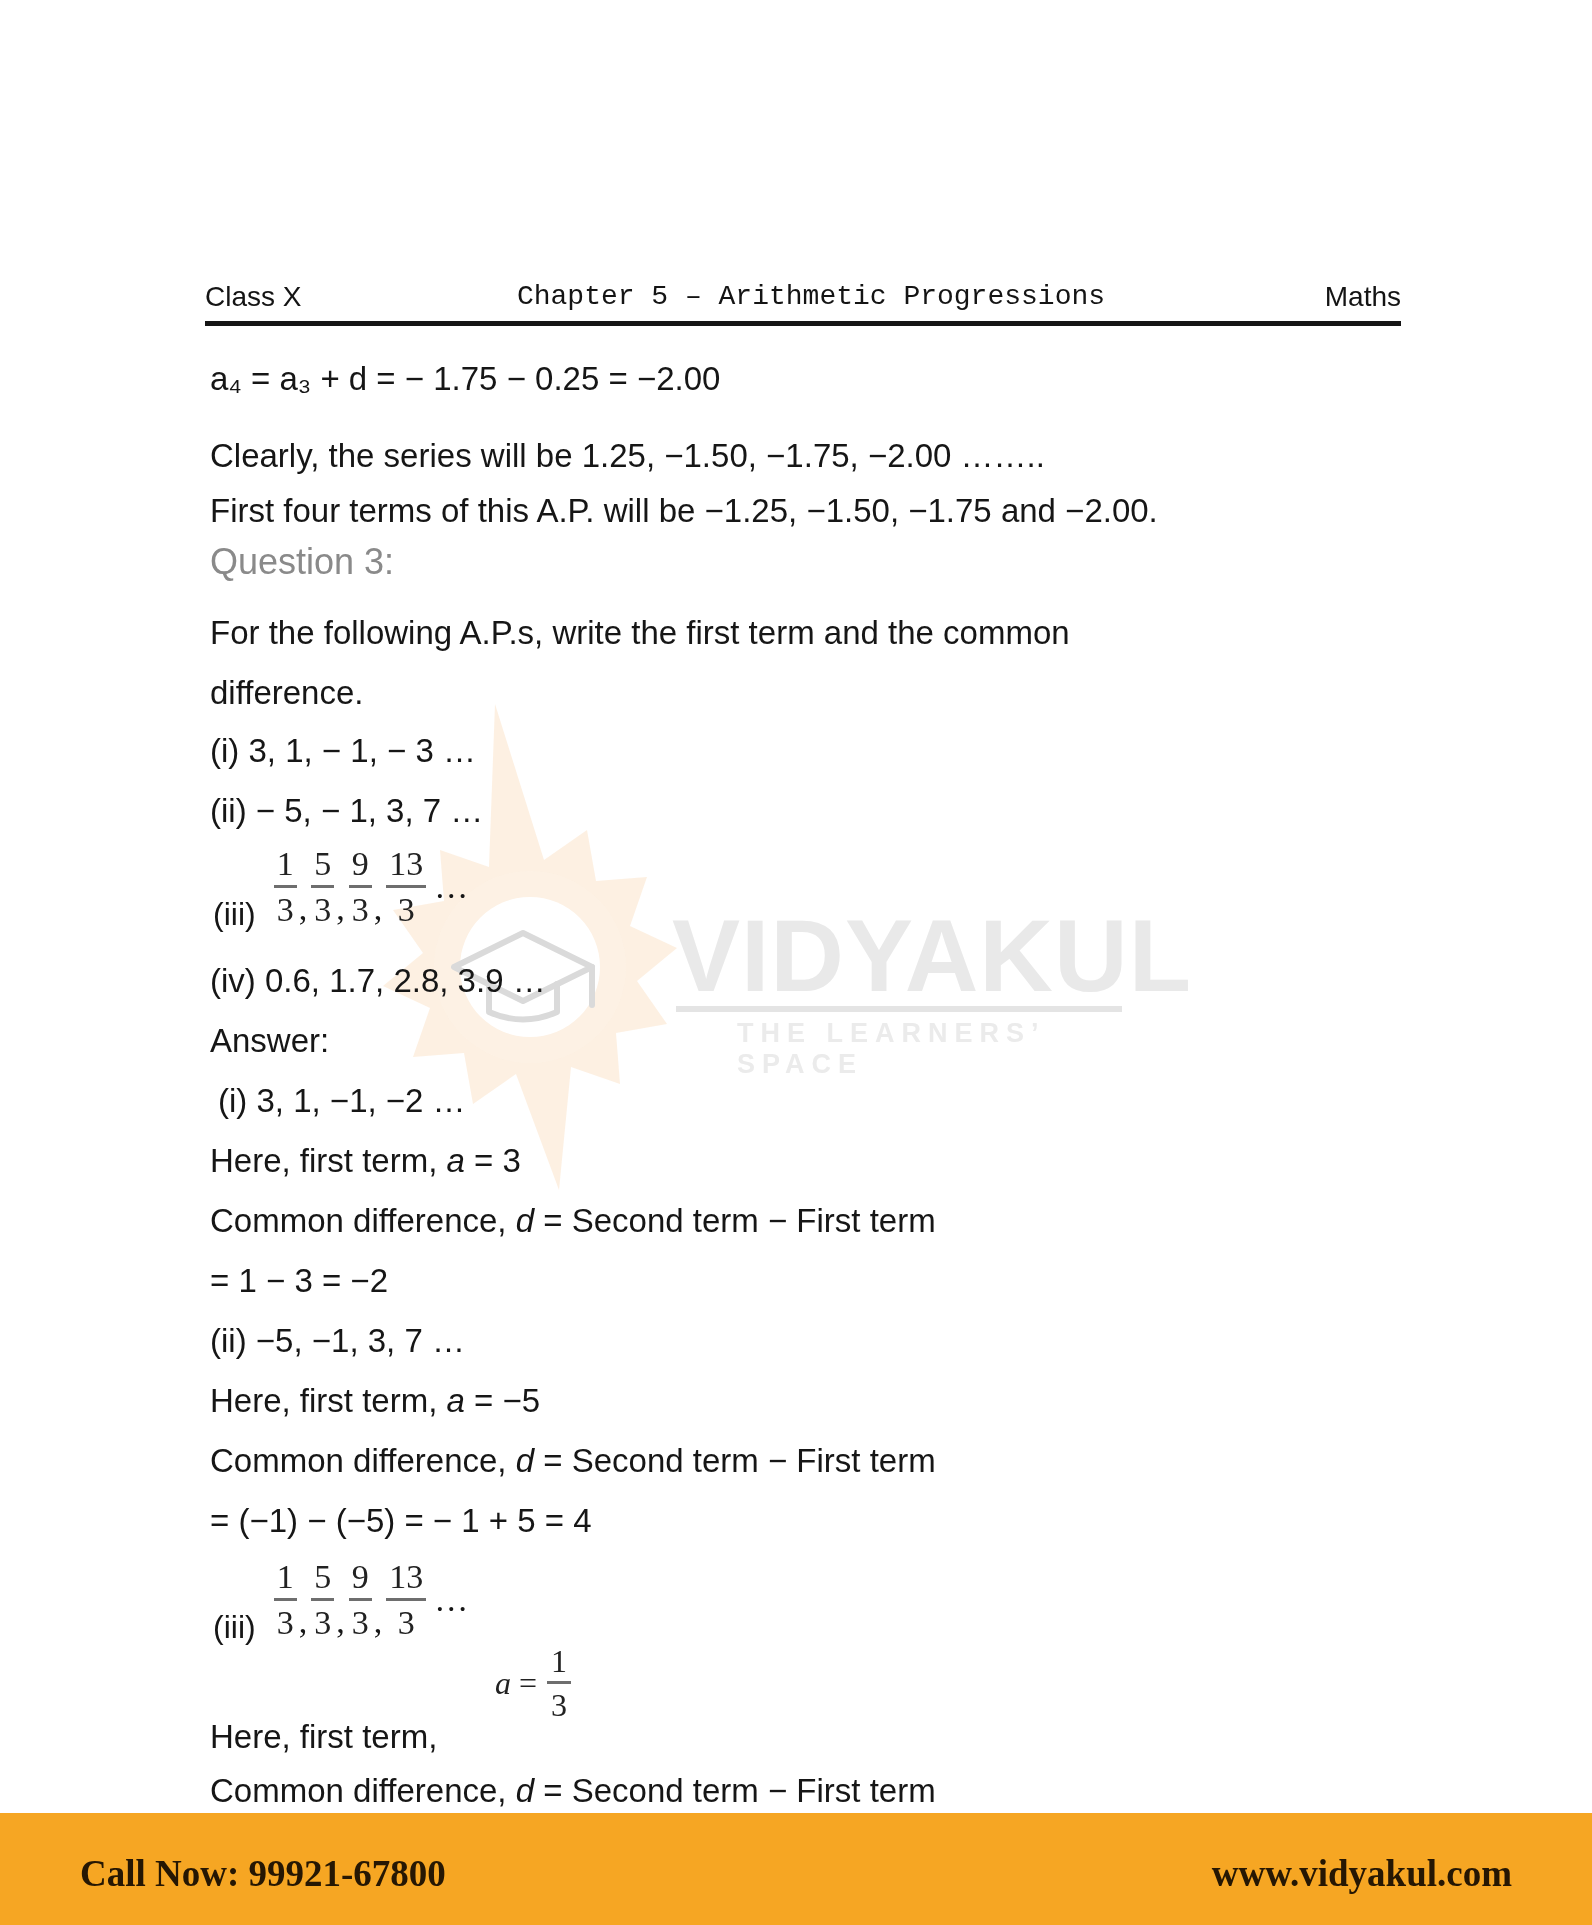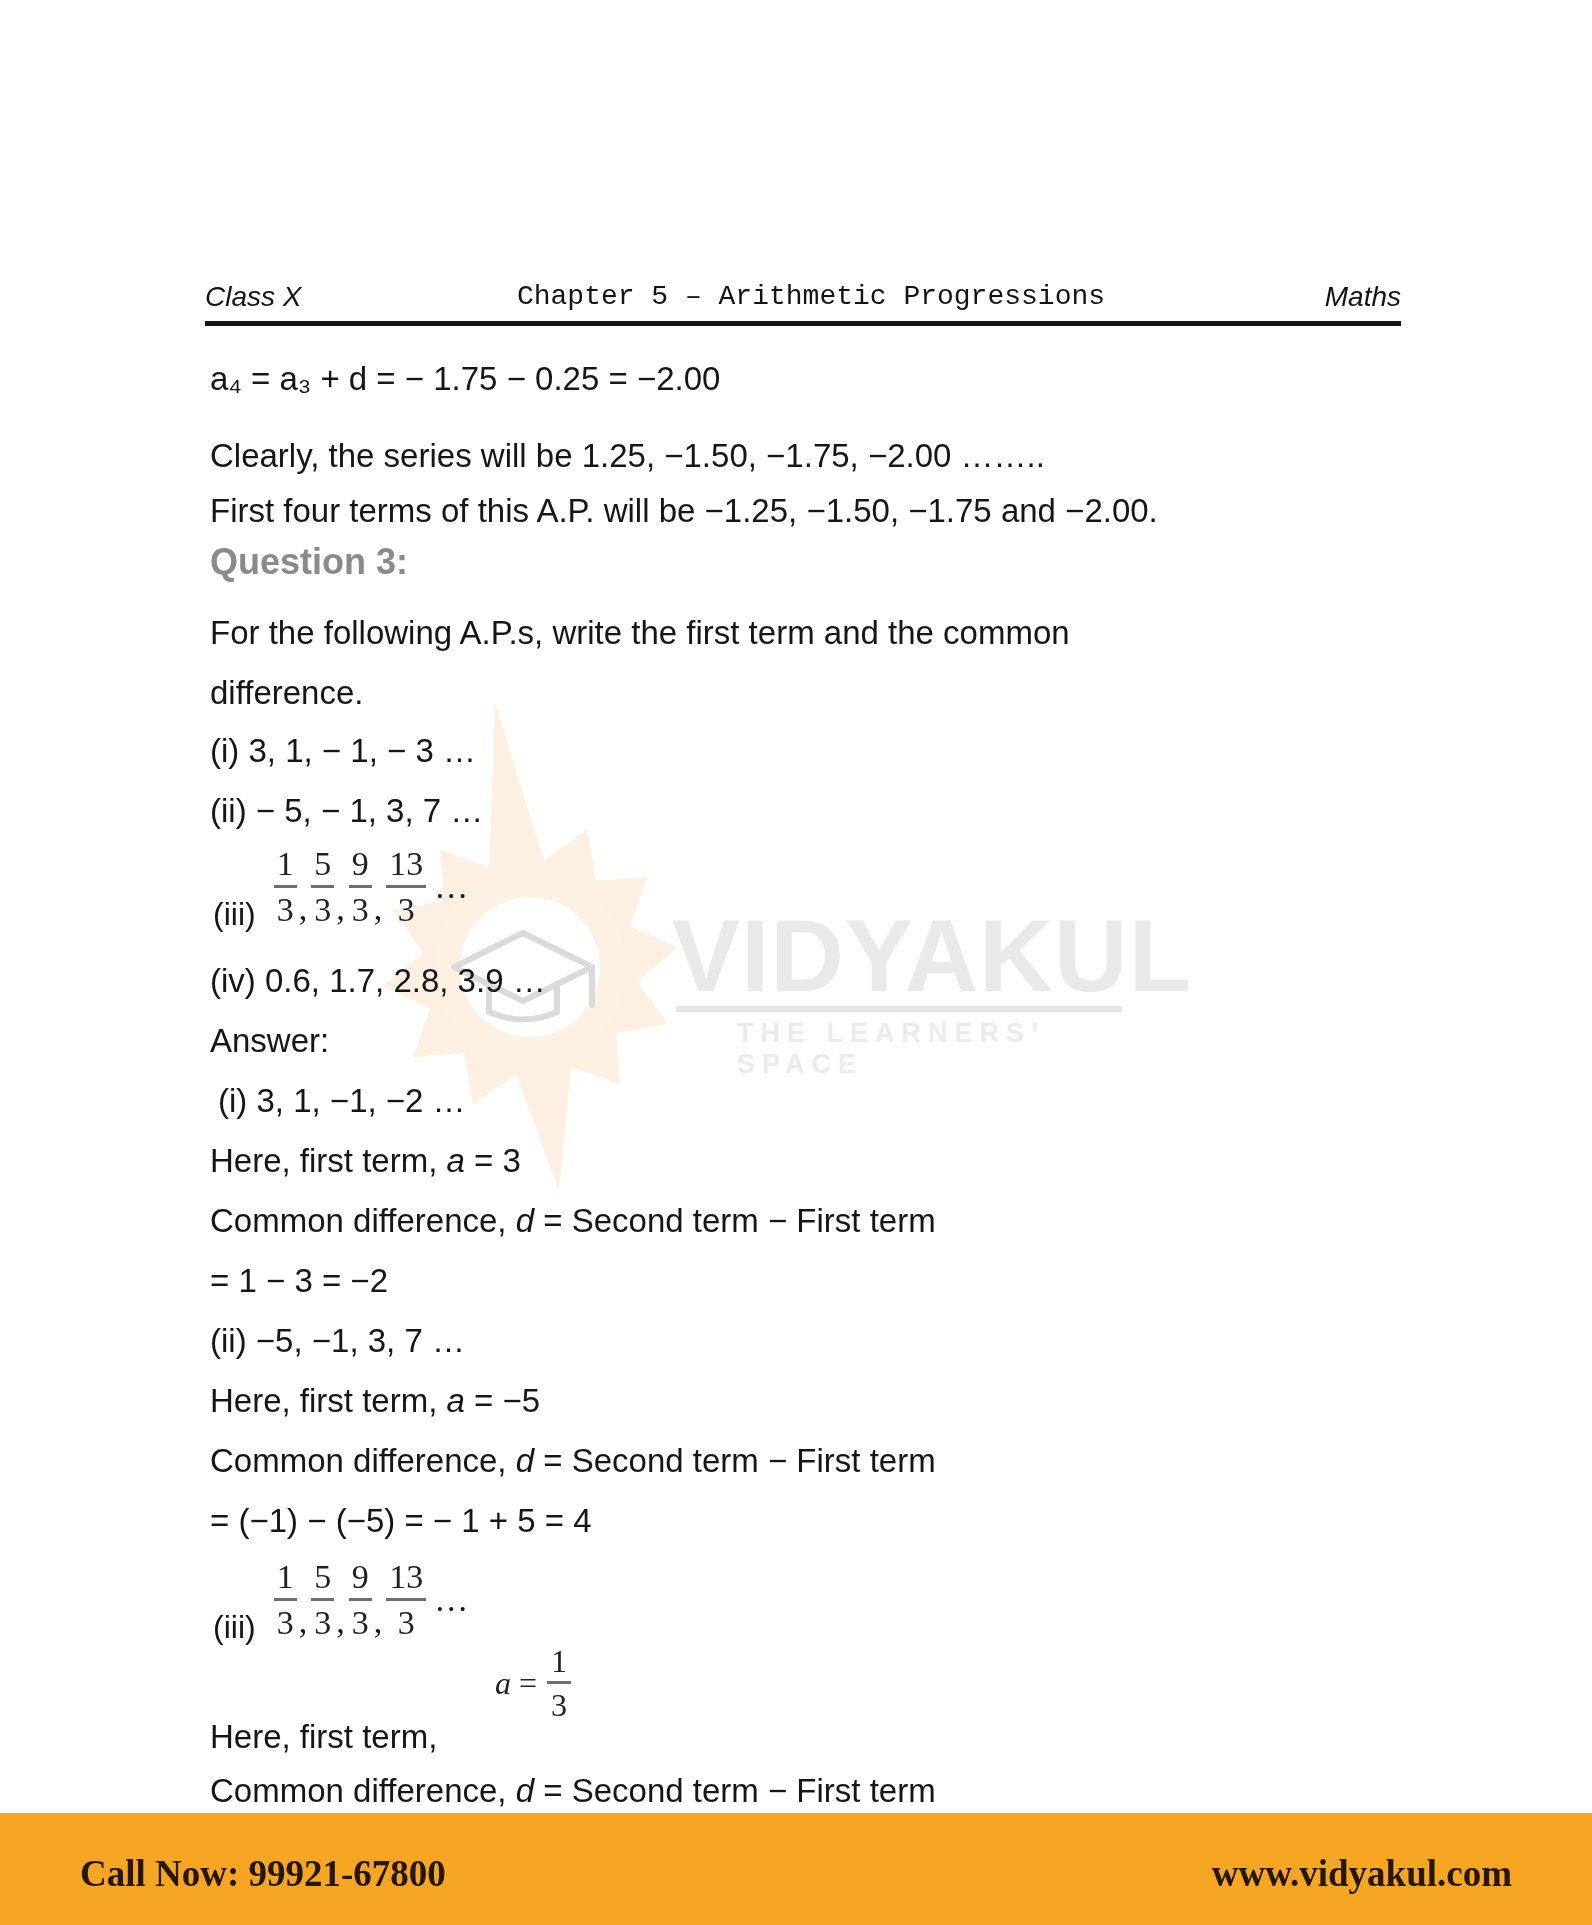--- a/index.html
+++ b/index.html
@@ -18,7 +18,7 @@
     font-size:28px;color:#141414;
   }
   .hdr .center{position:absolute;left:16px;right:0;text-align:center;font-family:Liberation Mono, monospace;}
-  .hdr .left,.hdr .right{position:relative;z-index:1;background:transparent;font-style:italic;}
+  .hdr .left,.hdr .right{position:relative;z-index:1;background:transparent;}
   .rule{
     position:absolute;left:205px;top:321px;width:1196px;height:5px;
     background:#151515;

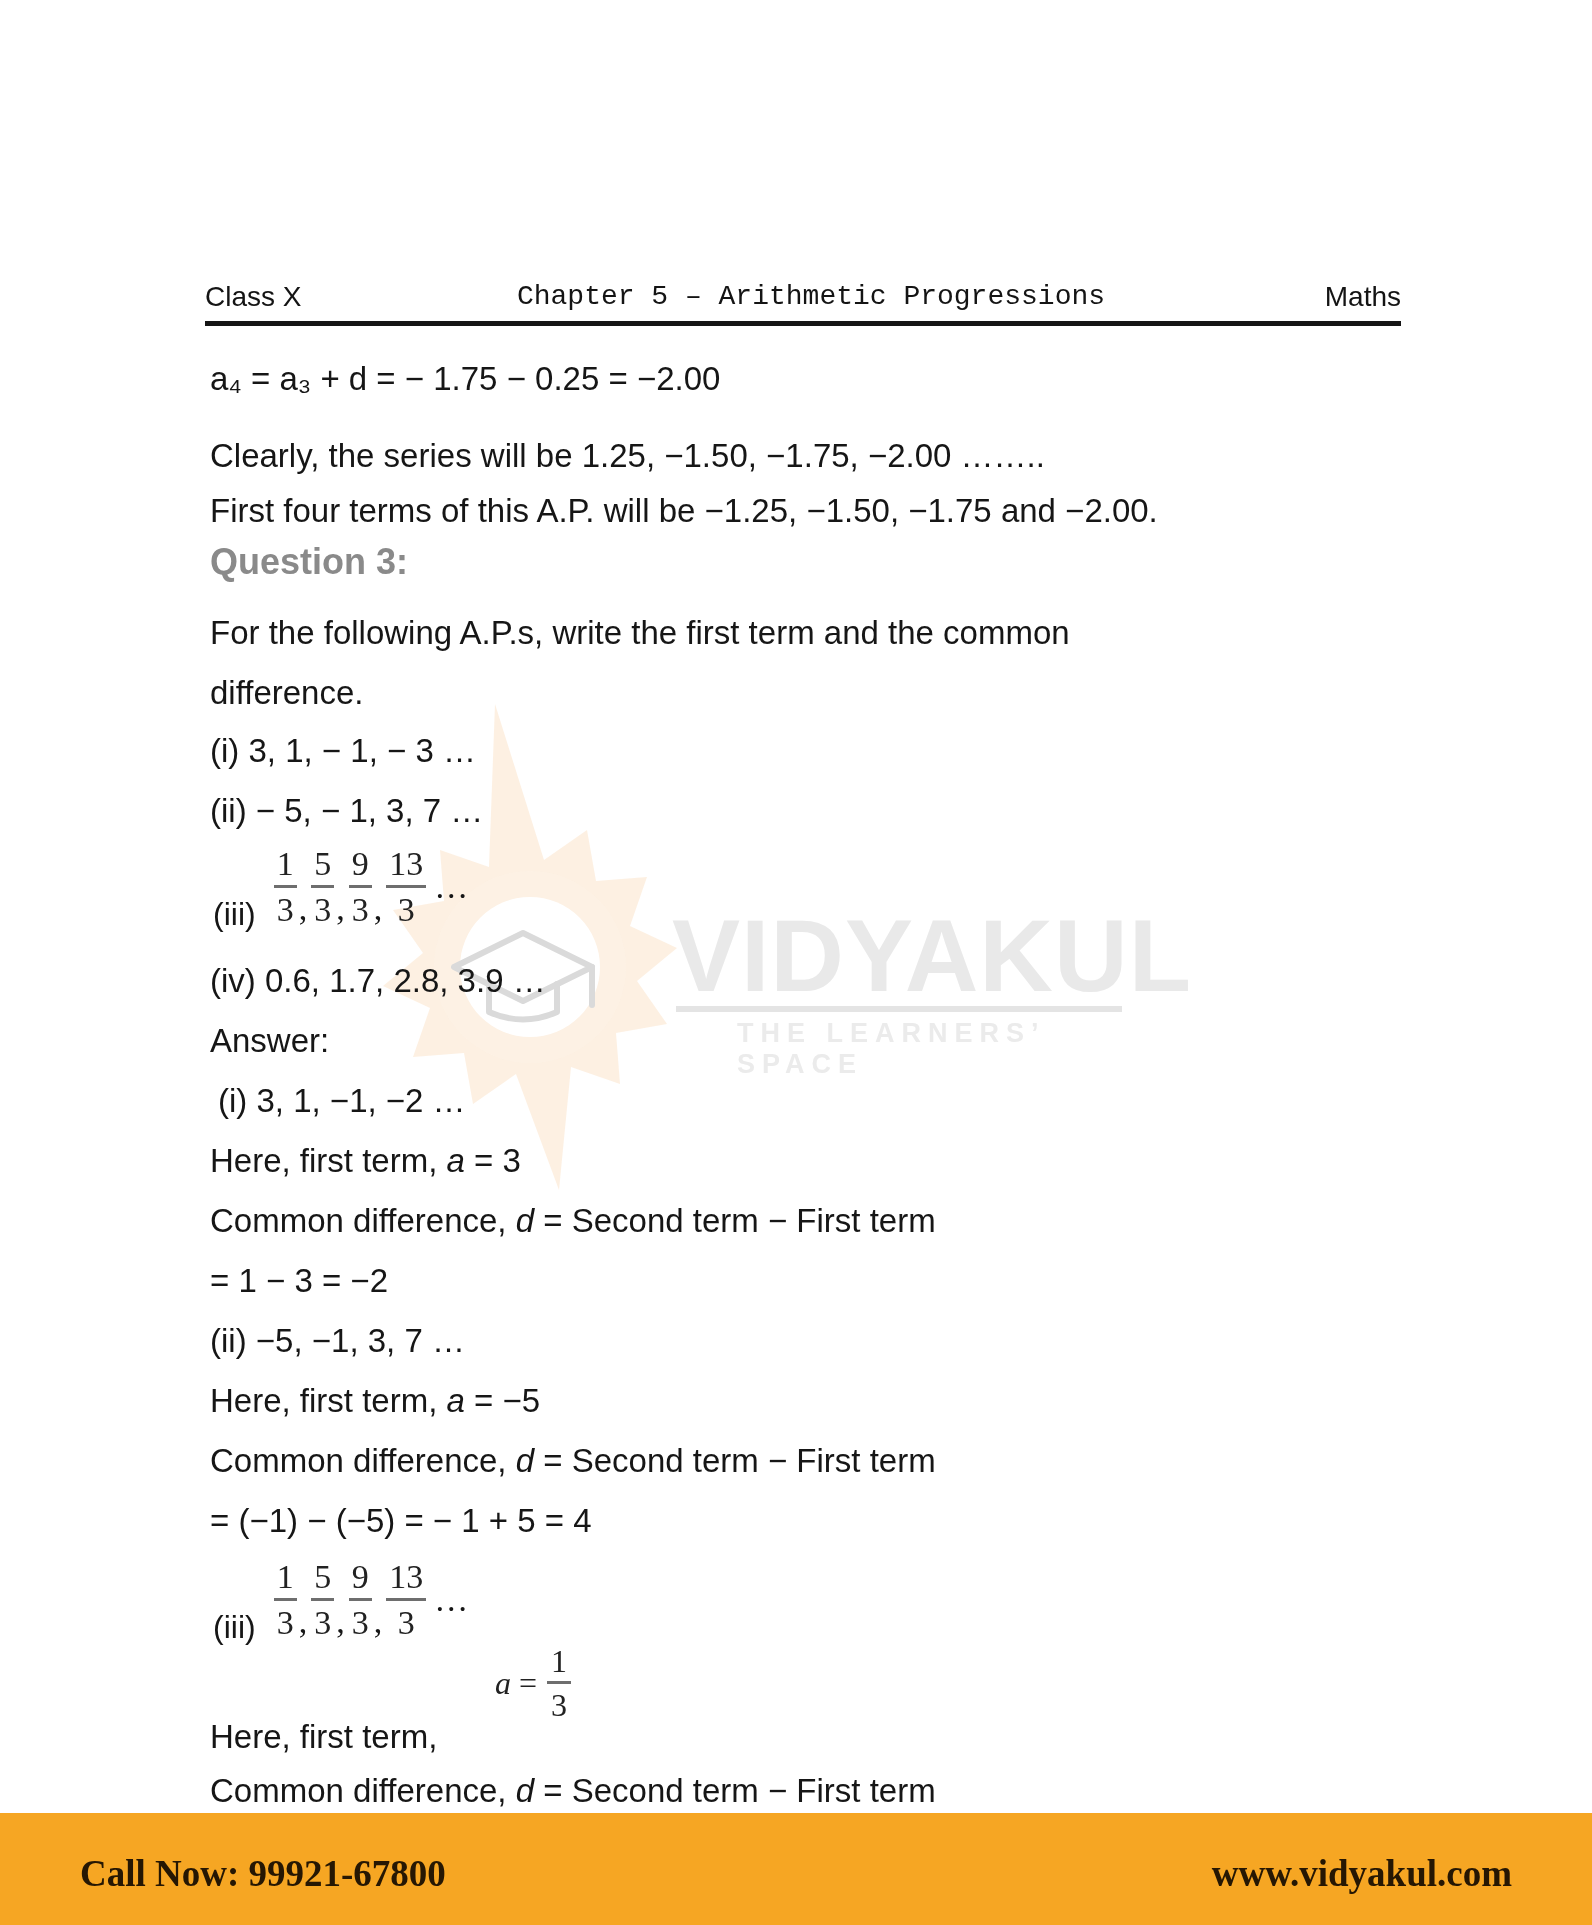--- a/index.html
+++ b/index.html
@@ -39,7 +39,7 @@
   }
   
   .line{position:absolute;left:210px;font-size:33px;white-space:pre;line-height:1.15;}
-  .qhead{font-weight:bold;color:#8a8a8a;font-size:36px;}
+  .qhead{font-weight:normal;color:#8a8a8a;font-size:36px;}
   .var{font-style:italic;}
   .indent{left:218px;}
   

